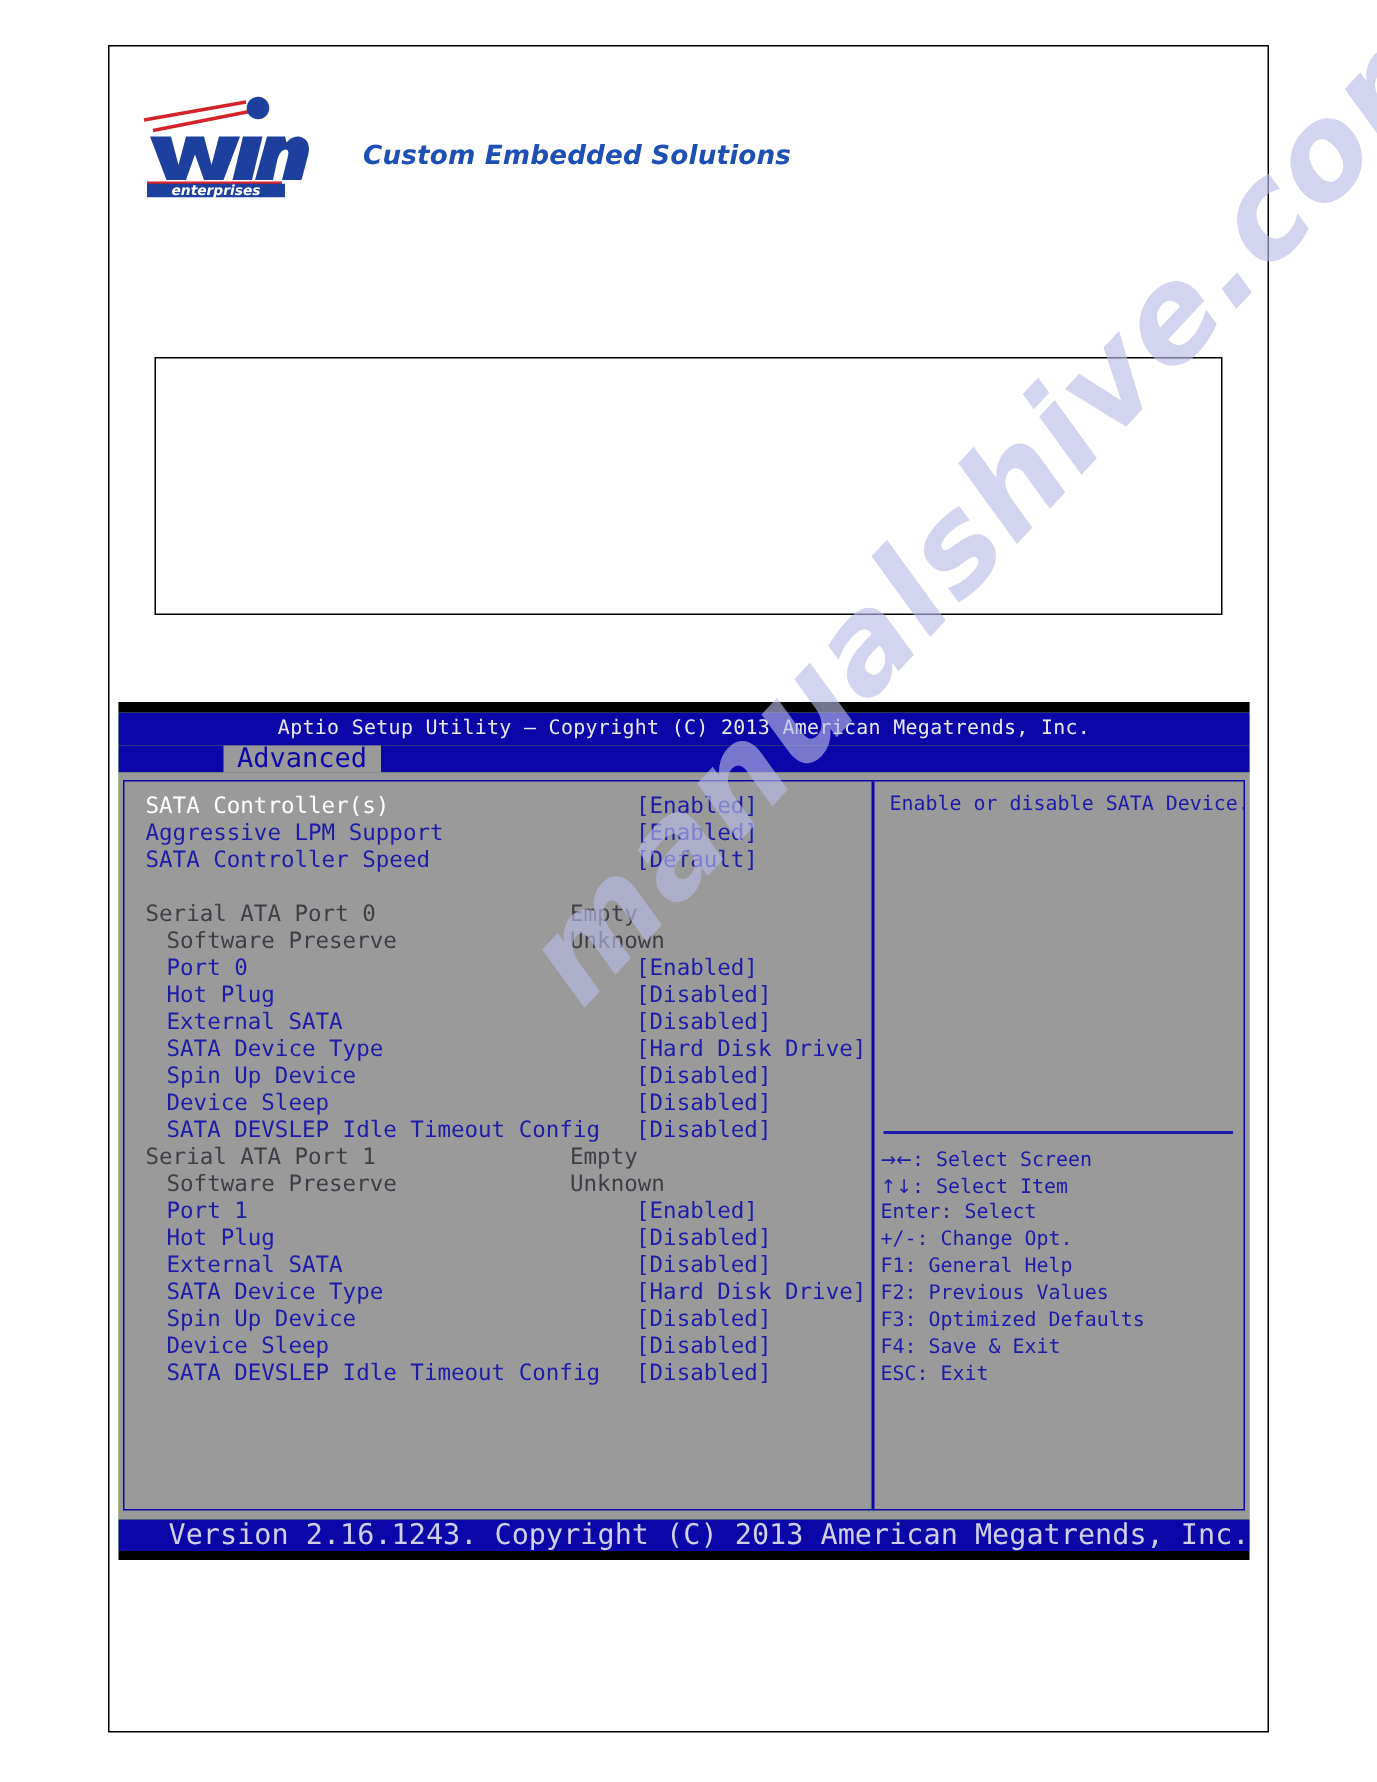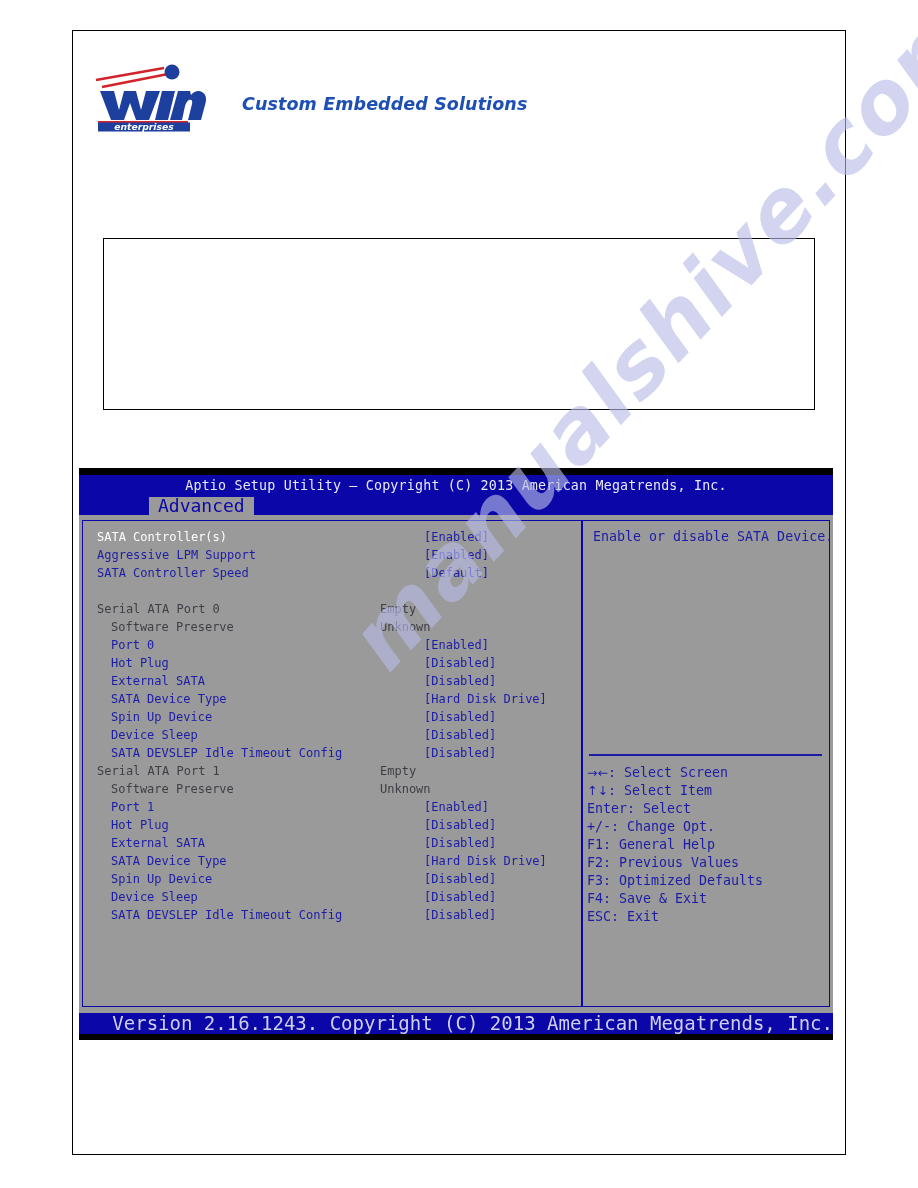--- a/index.html
+++ b/index.html
@@ -162,7 +162,7 @@
     position: relative;
     height: 18px;
     line-height: 18px;
-    font-size: 12px;
+    font-size: 15px;
     white-space: nowrap;
     text-align: right;
   }

